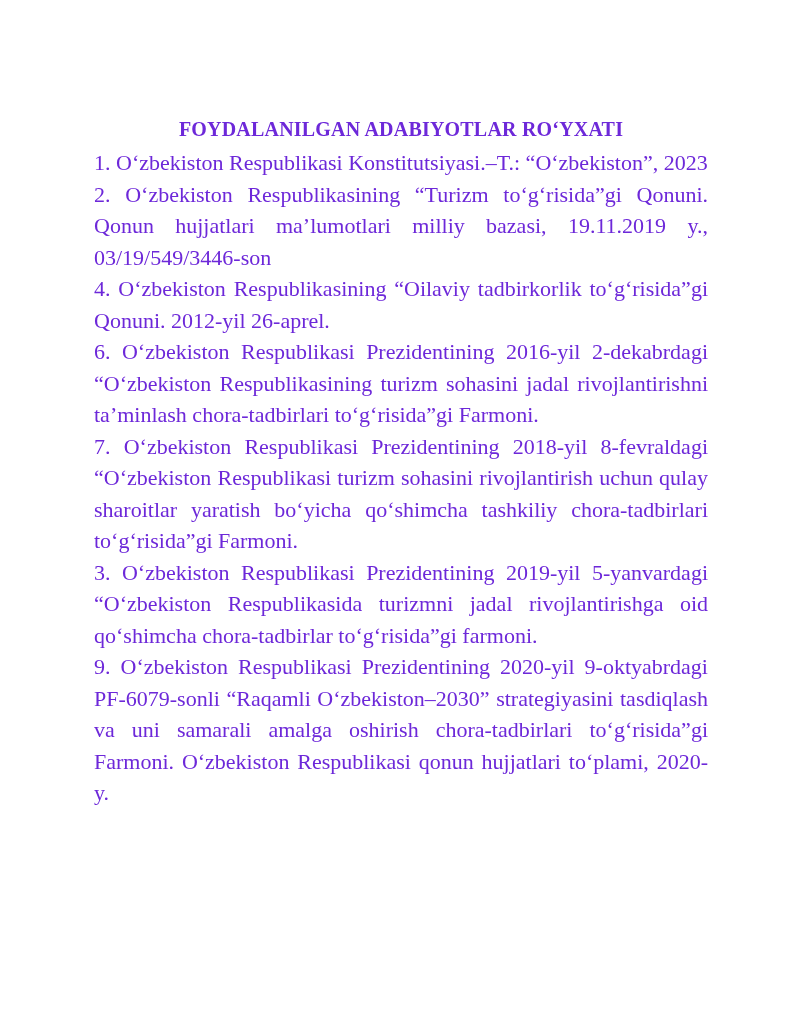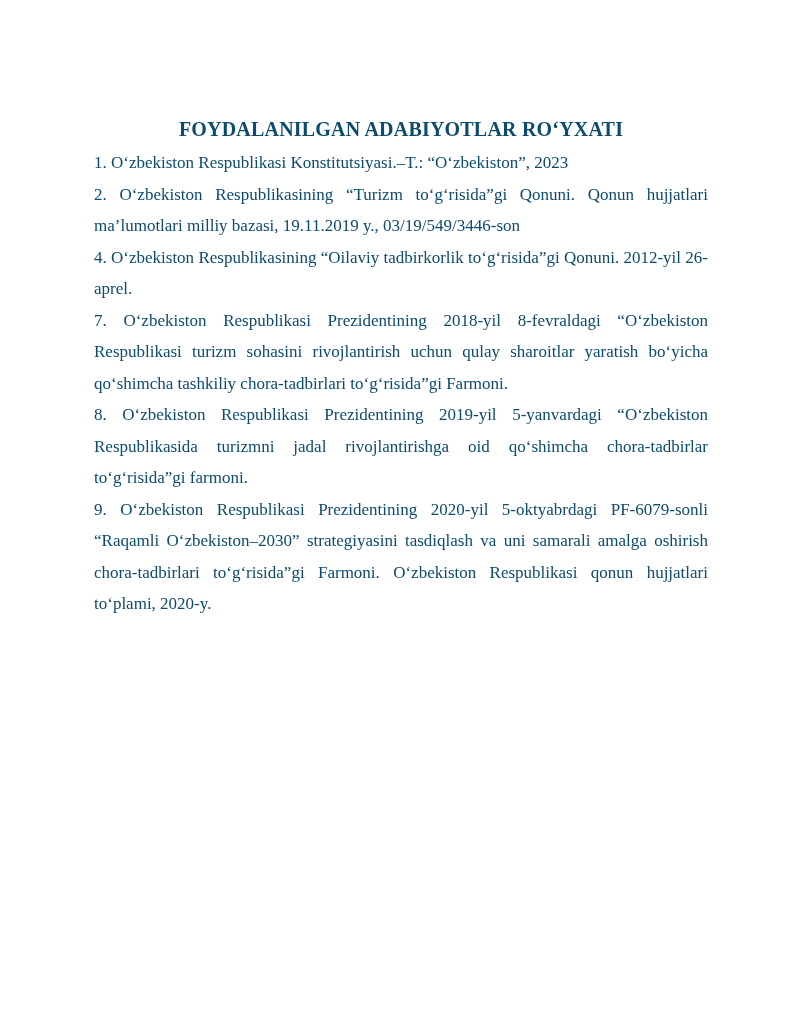--- a/index.html
+++ b/index.html
@@ -12,7 +12,7 @@
     width: 800px;
     height: 1000px;
     background: #ffffff;
-    color: #0c4a6e;
+    color: #6d28d9;
     font-family: "Liberation Serif", "DejaVu Serif", serif;
     overflow: hidden;
   }

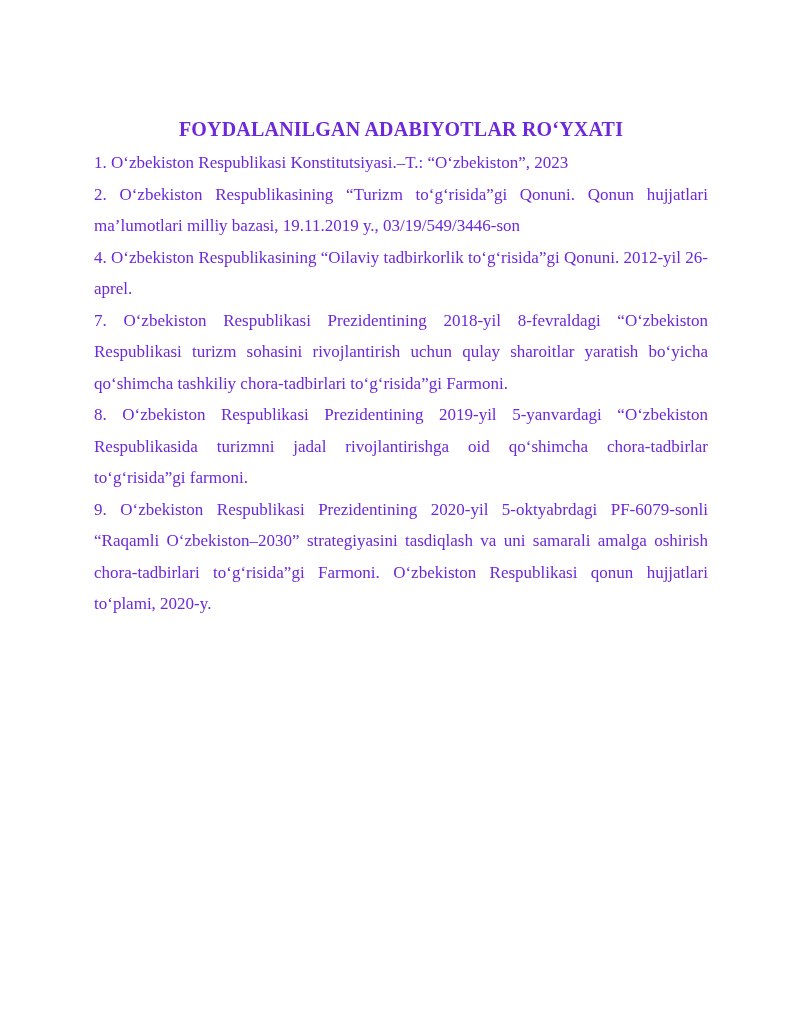--- a/index.html
+++ b/index.html
@@ -33,7 +33,7 @@
   }
   .ref {
     margin: 0;
-    font-size: 17px;
+    font-size: 22px;
     line-height: 31.5px;
     text-align: justify;
     text-align-last: left;

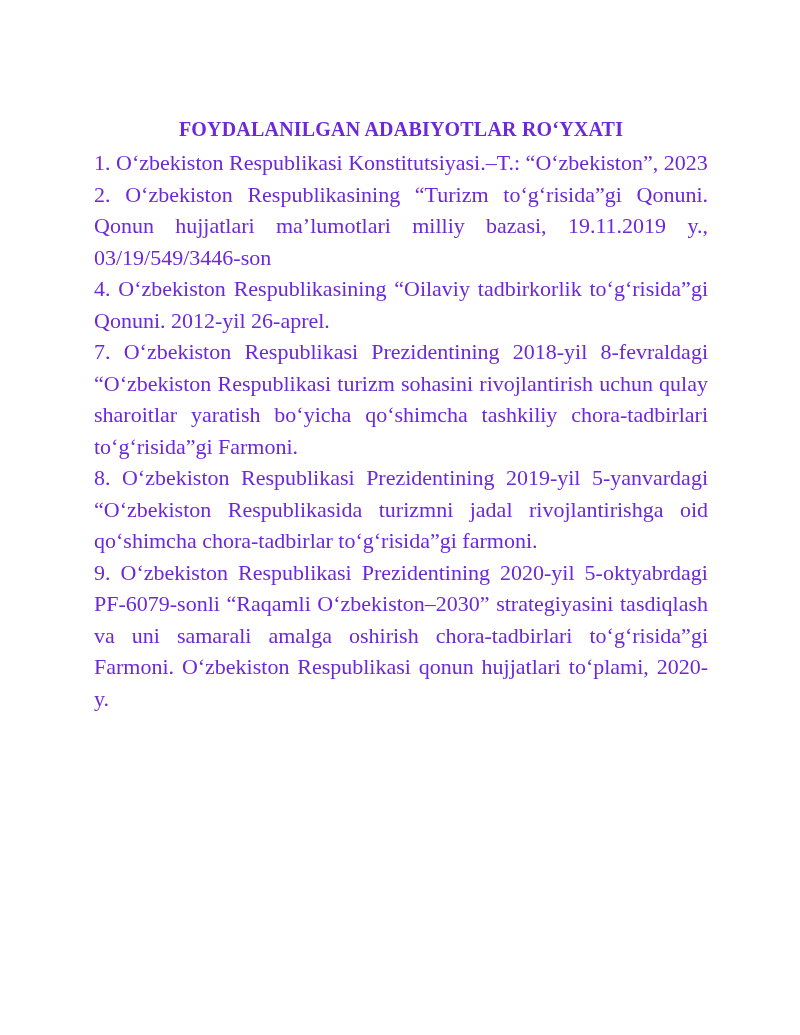--- a/index.html
+++ b/index.html
@@ -48,6 +48,7 @@
     <p class="ref">1. O‘zbekiston Respublikasi Konstitutsiyasi.–T.: “O‘zbekiston”, 2023</p>
     <p class="ref">2. O‘zbekiston Respublikasining “Turizm to‘g‘risida”gi Qonuni. Qonun hujjatlari ma’lumotlari milliy bazasi, 19.11.2019 y., 03/19/549/3446-son</p>
     <p class="ref">4. O‘zbekiston Respublikasining “Oilaviy tadbirkorlik to‘g‘risida”gi Qonuni. 2012-yil 26-aprel.</p>
+    <p class="ref">6. O‘zbekiston Respublikasi Prezidentining 2016-yil 2-dekabrdagi “O‘zbekiston Respublikasining turizm sohasini jadal rivojlantirishni ta’minlash chora-tadbirlari to‘g‘risida”gi Farmoni.</p>
     <p class="ref">7. O‘zbekiston Respublikasi Prezidentining 2018-yil 8-fevraldagi “O‘zbekiston Respublikasi turizm sohasini rivojlantirish uchun qulay sharoitlar yaratish bo‘yicha qo‘shimcha tashkiliy chora-tadbirlari to‘g‘risida”gi Farmoni.</p>
     <p class="ref">8. O‘zbekiston Respublikasi Prezidentining 2019-yil 5-yanvardagi “O‘zbekiston Respublikasida turizmni jadal rivojlantirishga oid qo‘shimcha chora-tadbirlar to‘g‘risida”gi farmoni.</p>
     <p class="ref">9. O‘zbekiston Respublikasi Prezidentining 2020-yil 5-oktyabrdagi PF-6079-sonli “Raqamli O‘zbekiston–2030” strategiyasini tasdiqlash va uni samarali amalga oshirish chora-tadbirlari to‘g‘risida”gi Farmoni. O‘zbekiston Respublikasi qonun hujjatlari to‘plami, 2020-y.</p>

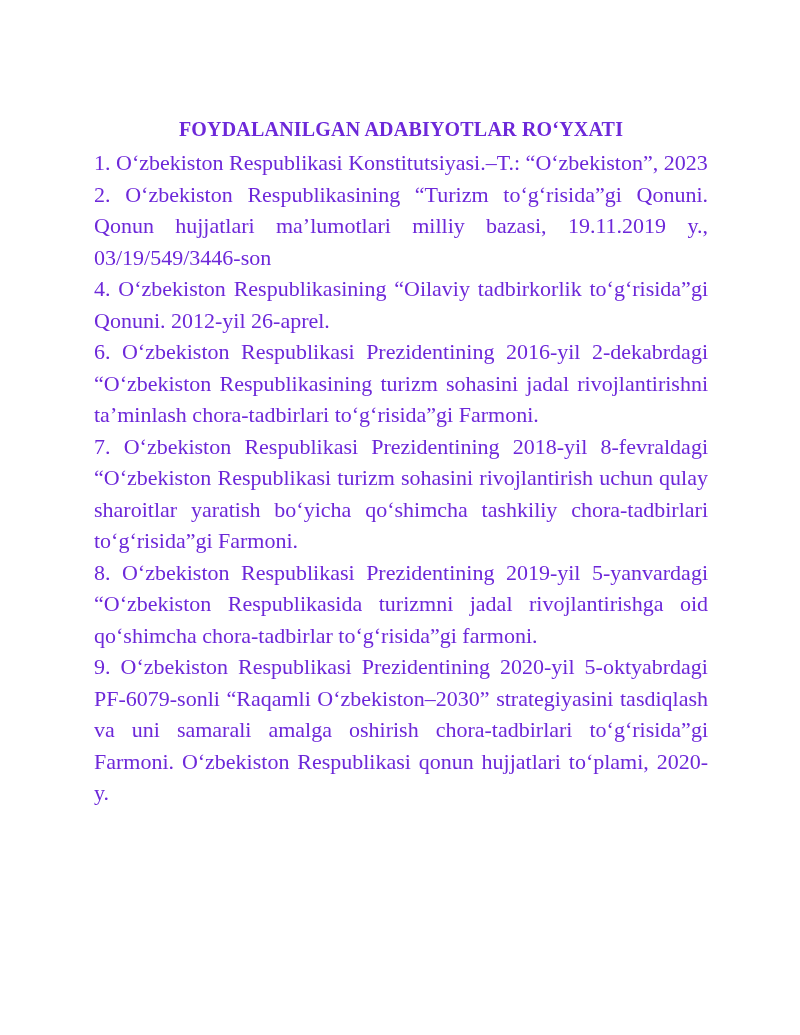--- a/index.html
+++ b/index.html
@@ -50,7 +50,7 @@
     <p class="ref">4. O‘zbekiston Respublikasining “Oilaviy tadbirkorlik to‘g‘risida”gi Qonuni. 2012-yil 26-aprel.</p>
     <p class="ref">6. O‘zbekiston Respublikasi Prezidentining 2016-yil 2-dekabrdagi “O‘zbekiston Respublikasining turizm sohasini jadal rivojlantirishni ta’minlash chora-tadbirlari to‘g‘risida”gi Farmoni.</p>
     <p class="ref">7. O‘zbekiston Respublikasi Prezidentining 2018-yil 8-fevraldagi “O‘zbekiston Respublikasi turizm sohasini rivojlantirish uchun qulay sharoitlar yaratish bo‘yicha qo‘shimcha tashkiliy chora-tadbirlari to‘g‘risida”gi Farmoni.</p>
-    <p class="ref">8. O‘zbekiston Respublikasi Prezidentining 2019-yil 5-yanvardagi “O‘zbekiston Respublikasida turizmni jadal rivojlantirishga oid qo‘shimcha chora-tadbirlar to‘g‘risida”gi farmoni.</p>
+    <p class="ref">3. O‘zbekiston Respublikasi Prezidentining 2019-yil 5-yanvardagi “O‘zbekiston Respublikasida turizmni jadal rivojlantirishga oid qo‘shimcha chora-tadbirlar to‘g‘risida”gi farmoni.</p>
     <p class="ref">9. O‘zbekiston Respublikasi Prezidentining 2020-yil 5-oktyabrdagi PF-6079-sonli “Raqamli O‘zbekiston–2030” strategiyasini tasdiqlash va uni samarali amalga oshirish chora-tadbirlari to‘g‘risida”gi Farmoni. O‘zbekiston Respublikasi qonun hujjatlari to‘plami, 2020-y.</p>
   </div>
 </div>

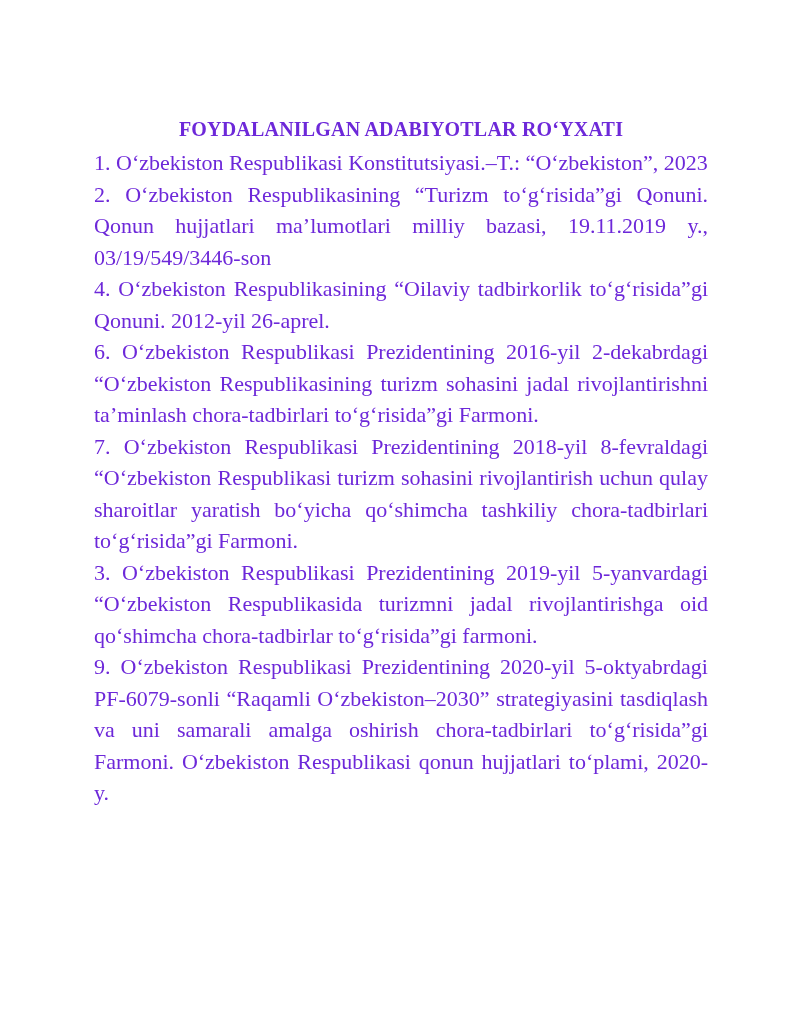--- a/index.html
+++ b/index.html
@@ -51,7 +51,7 @@
     <p class="ref">6. O‘zbekiston Respublikasi Prezidentining 2016-yil 2-dekabrdagi “O‘zbekiston Respublikasining turizm sohasini jadal rivojlantirishni ta’minlash chora-tadbirlari to‘g‘risida”gi Farmoni.</p>
     <p class="ref">7. O‘zbekiston Respublikasi Prezidentining 2018-yil 8-fevraldagi “O‘zbekiston Respublikasi turizm sohasini rivojlantirish uchun qulay sharoitlar yaratish bo‘yicha qo‘shimcha tashkiliy chora-tadbirlari to‘g‘risida”gi Farmoni.</p>
     <p class="ref">3. O‘zbekiston Respublikasi Prezidentining 2019-yil 5-yanvardagi “O‘zbekiston Respublikasida turizmni jadal rivojlantirishga oid qo‘shimcha chora-tadbirlar to‘g‘risida”gi farmoni.</p>
-    <p class="ref">9. O‘zbekiston Respublikasi Prezidentining 2020-yil 5-oktyabrdagi PF-6079-sonli “Raqamli O‘zbekiston–2030” strategiyasini tasdiqlash va uni samarali amalga oshirish chora-tadbirlari to‘g‘risida”gi Farmoni. O‘zbekiston Respublikasi qonun hujjatlari to‘plami, 2020-y.</p>
+    <p class="ref">9. O‘zbekiston Respublikasi Prezidentining 2020-yil 9-oktyabrdagi PF-6079-sonli “Raqamli O‘zbekiston–2030” strategiyasini tasdiqlash va uni samarali amalga oshirish chora-tadbirlari to‘g‘risida”gi Farmoni. O‘zbekiston Respublikasi qonun hujjatlari to‘plami, 2020-y.</p>
   </div>
 </div>
 

